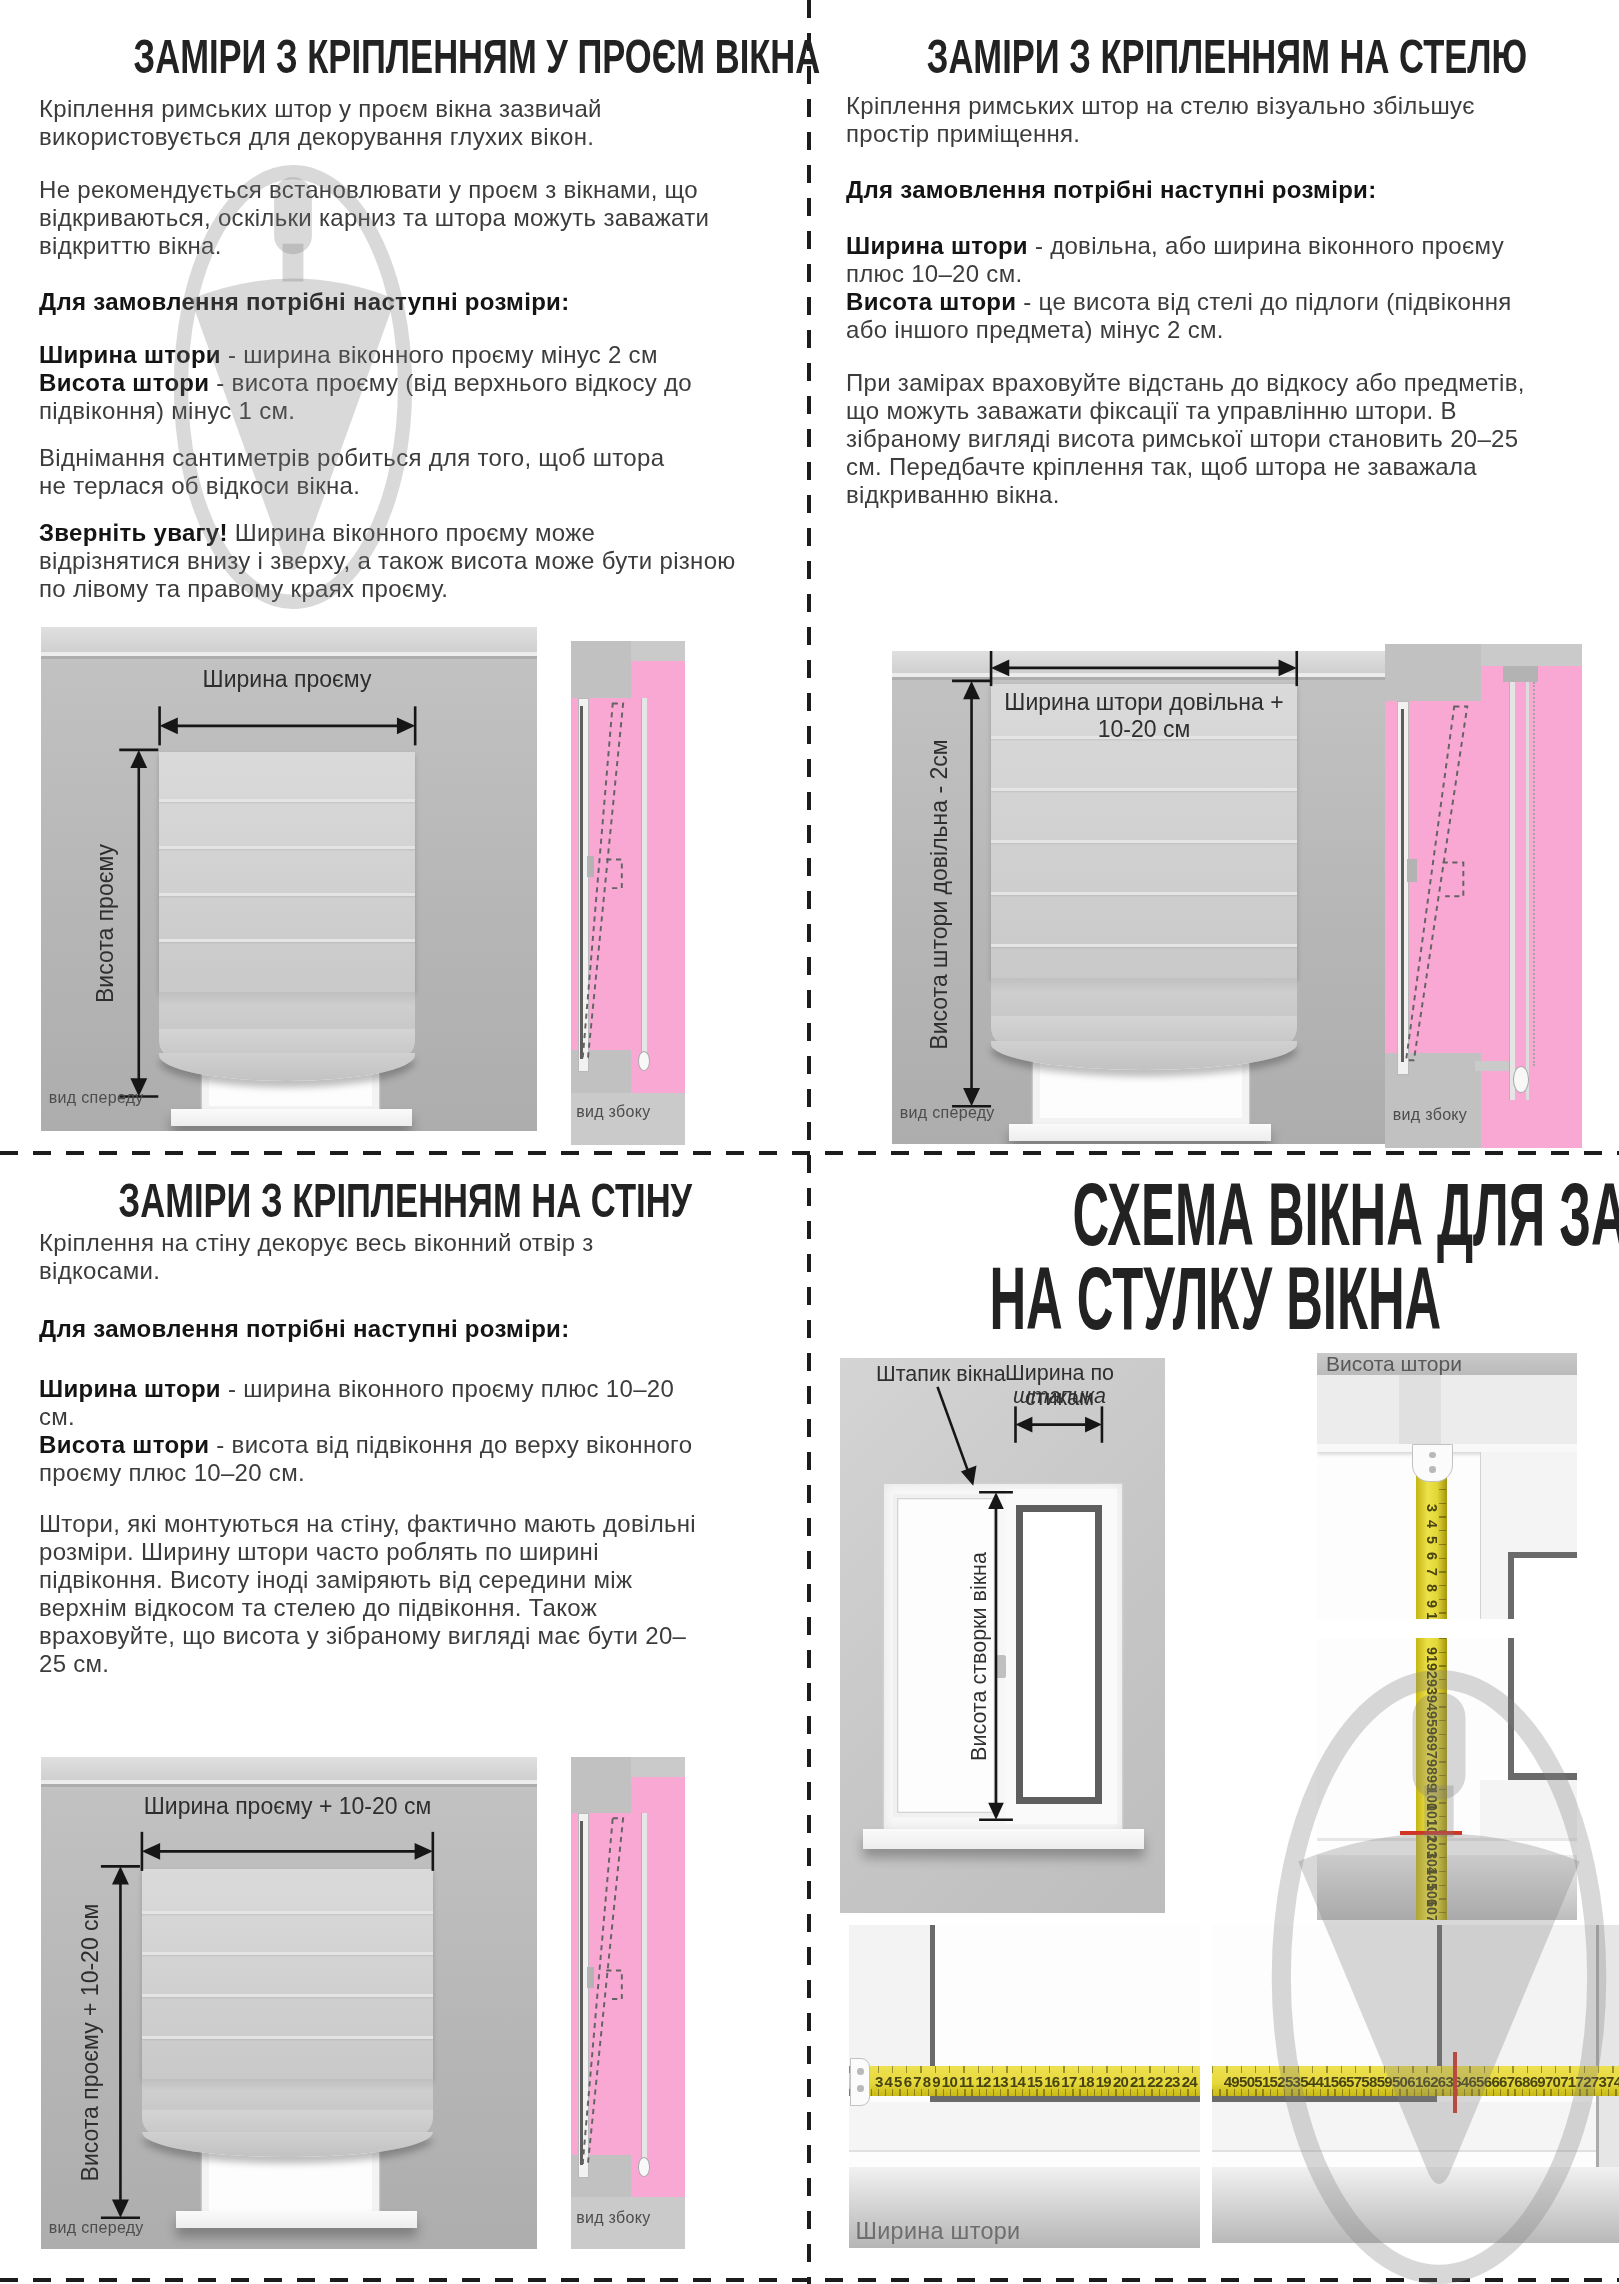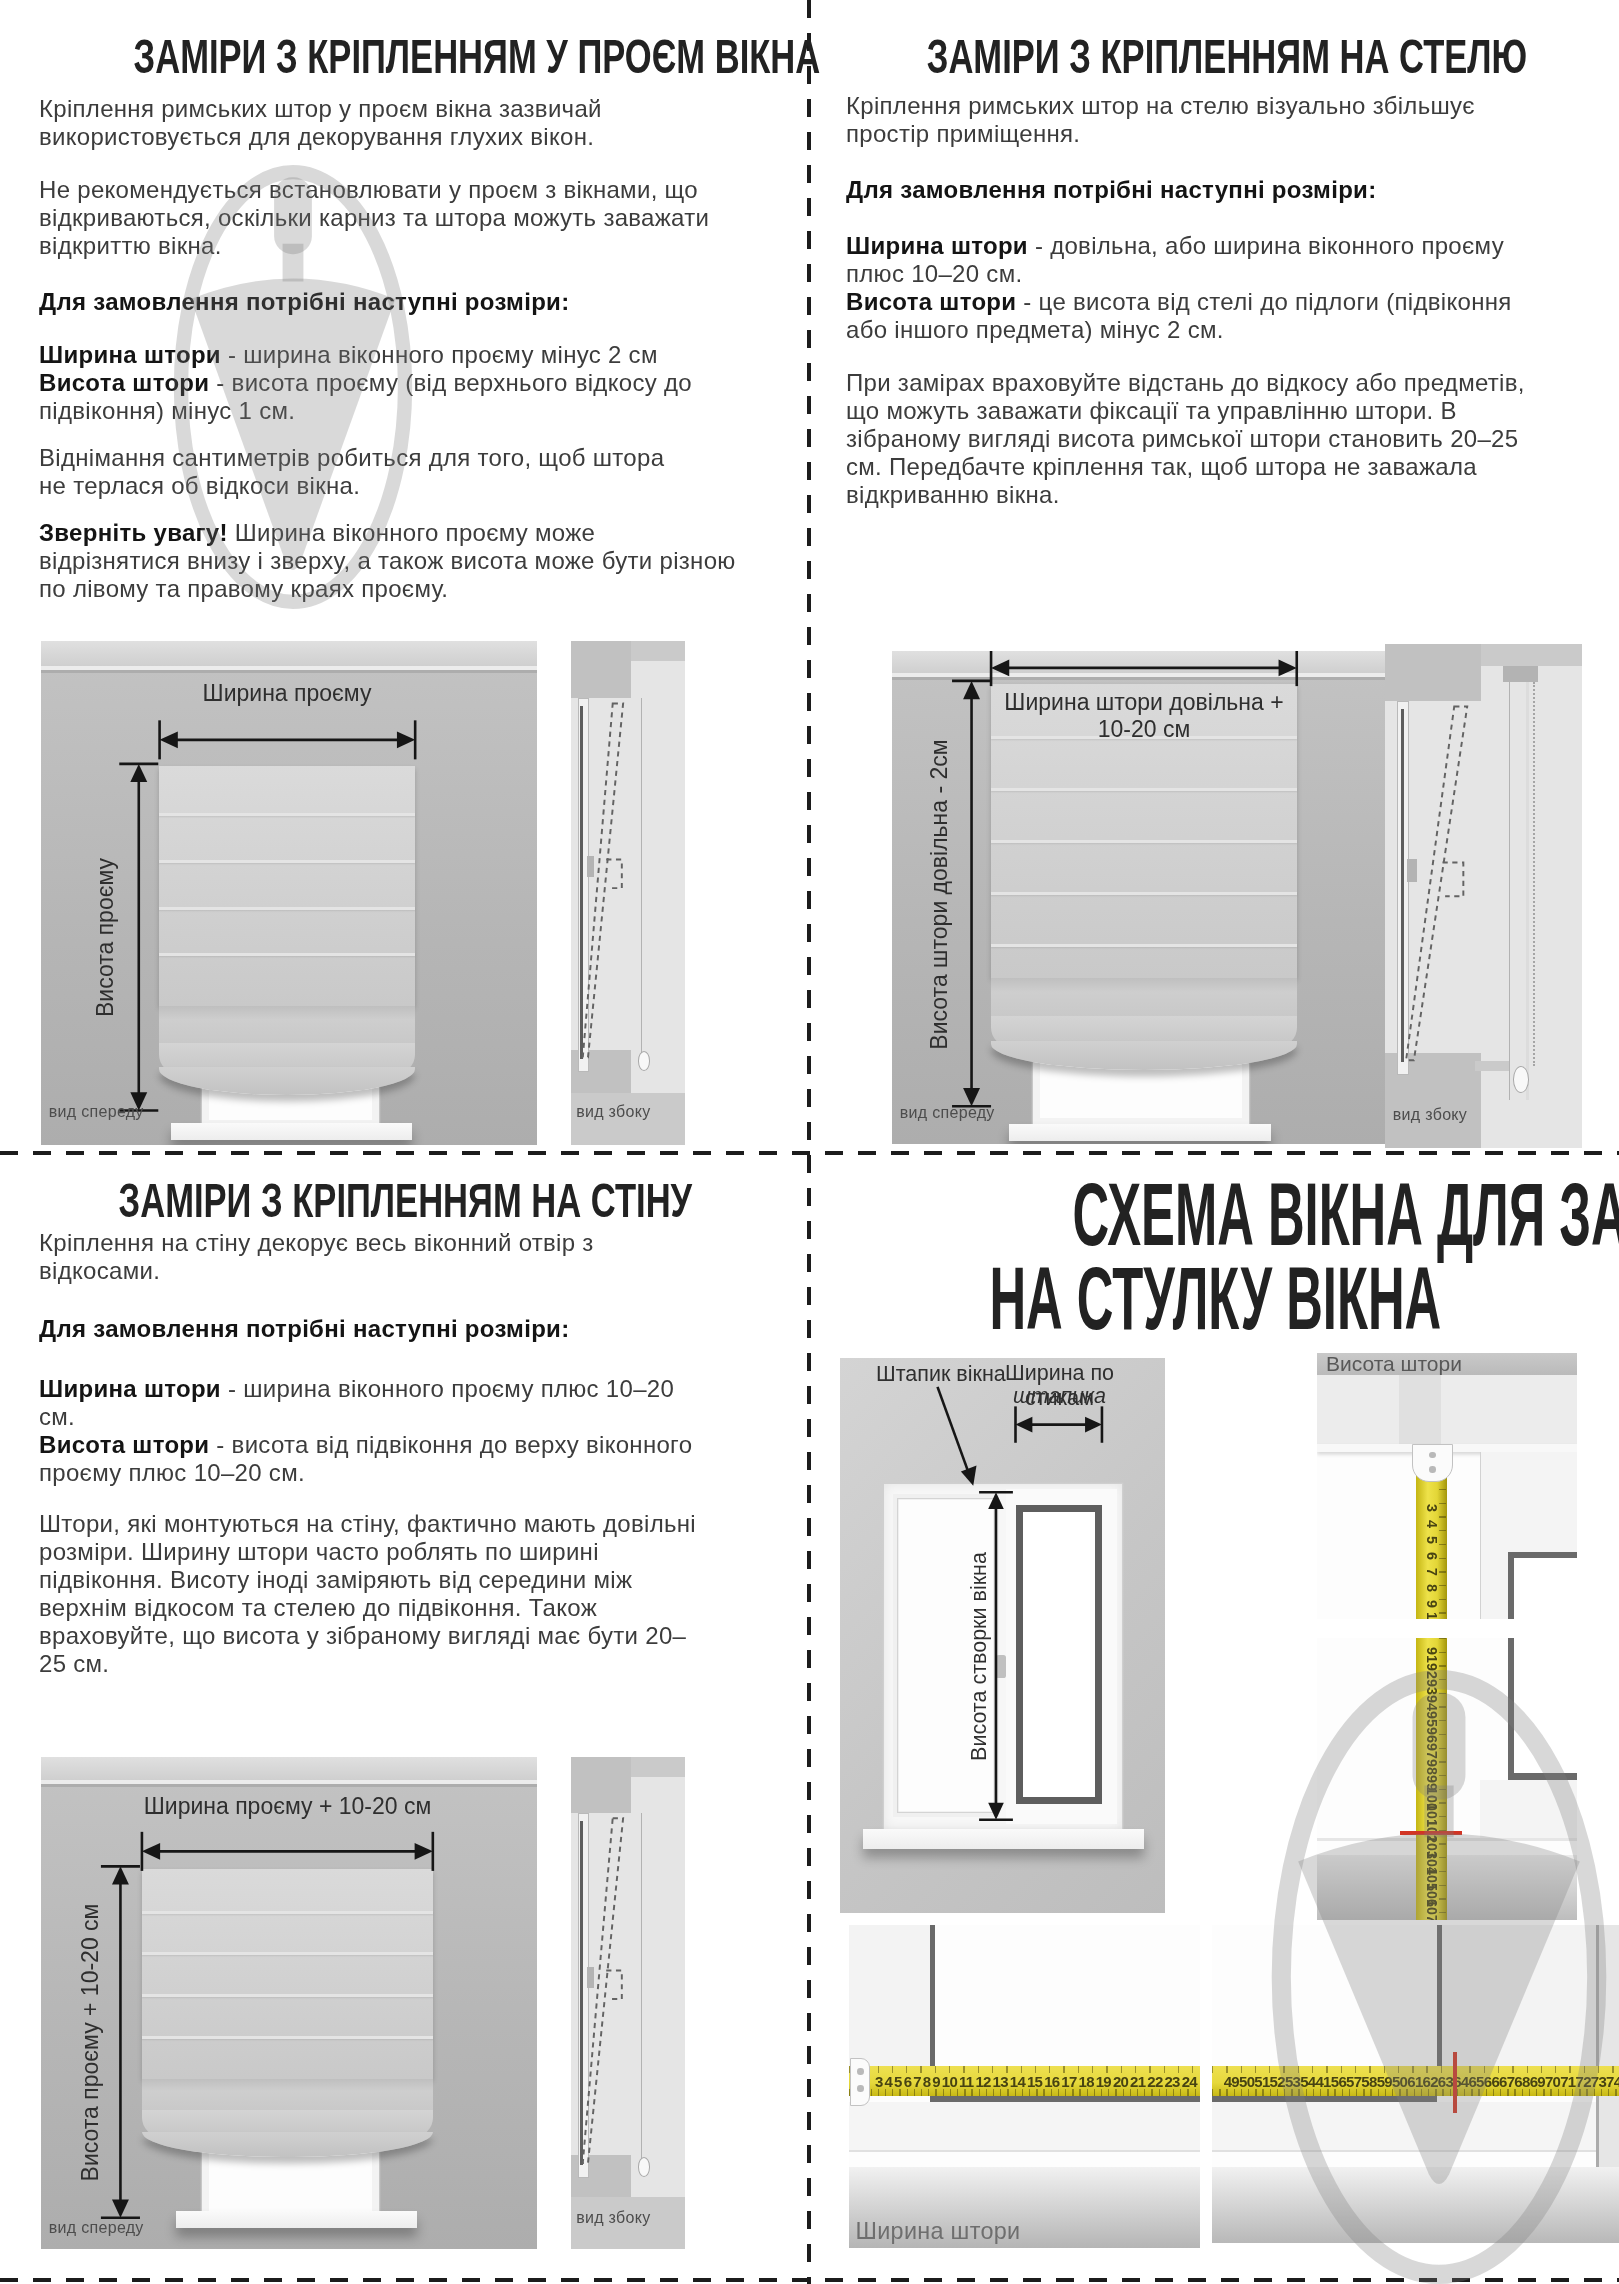--- a/index.html
+++ b/index.html
@@ -98,7 +98,7 @@
       <b>Зверніть увагу!</b><span> Ширина віконного проєму може відрізнятися внизу і зверху, а також висота може бути різною по лівому та правому краях проєму.</span>
     </div>
 
-    <div class="abs fv" style="left:41px;top:641px;width:496px;height:504px;">
+    <div class="abs fv" style="left:41px;top:627px;width:496px;height:504px;">
       <div class="abs fv-ceil" style="height:25px;"></div>
       <div class="abs fv-corn1" style="top:25px;"></div>
       <div class="abs fv-corn2" style="top:29px;"></div>

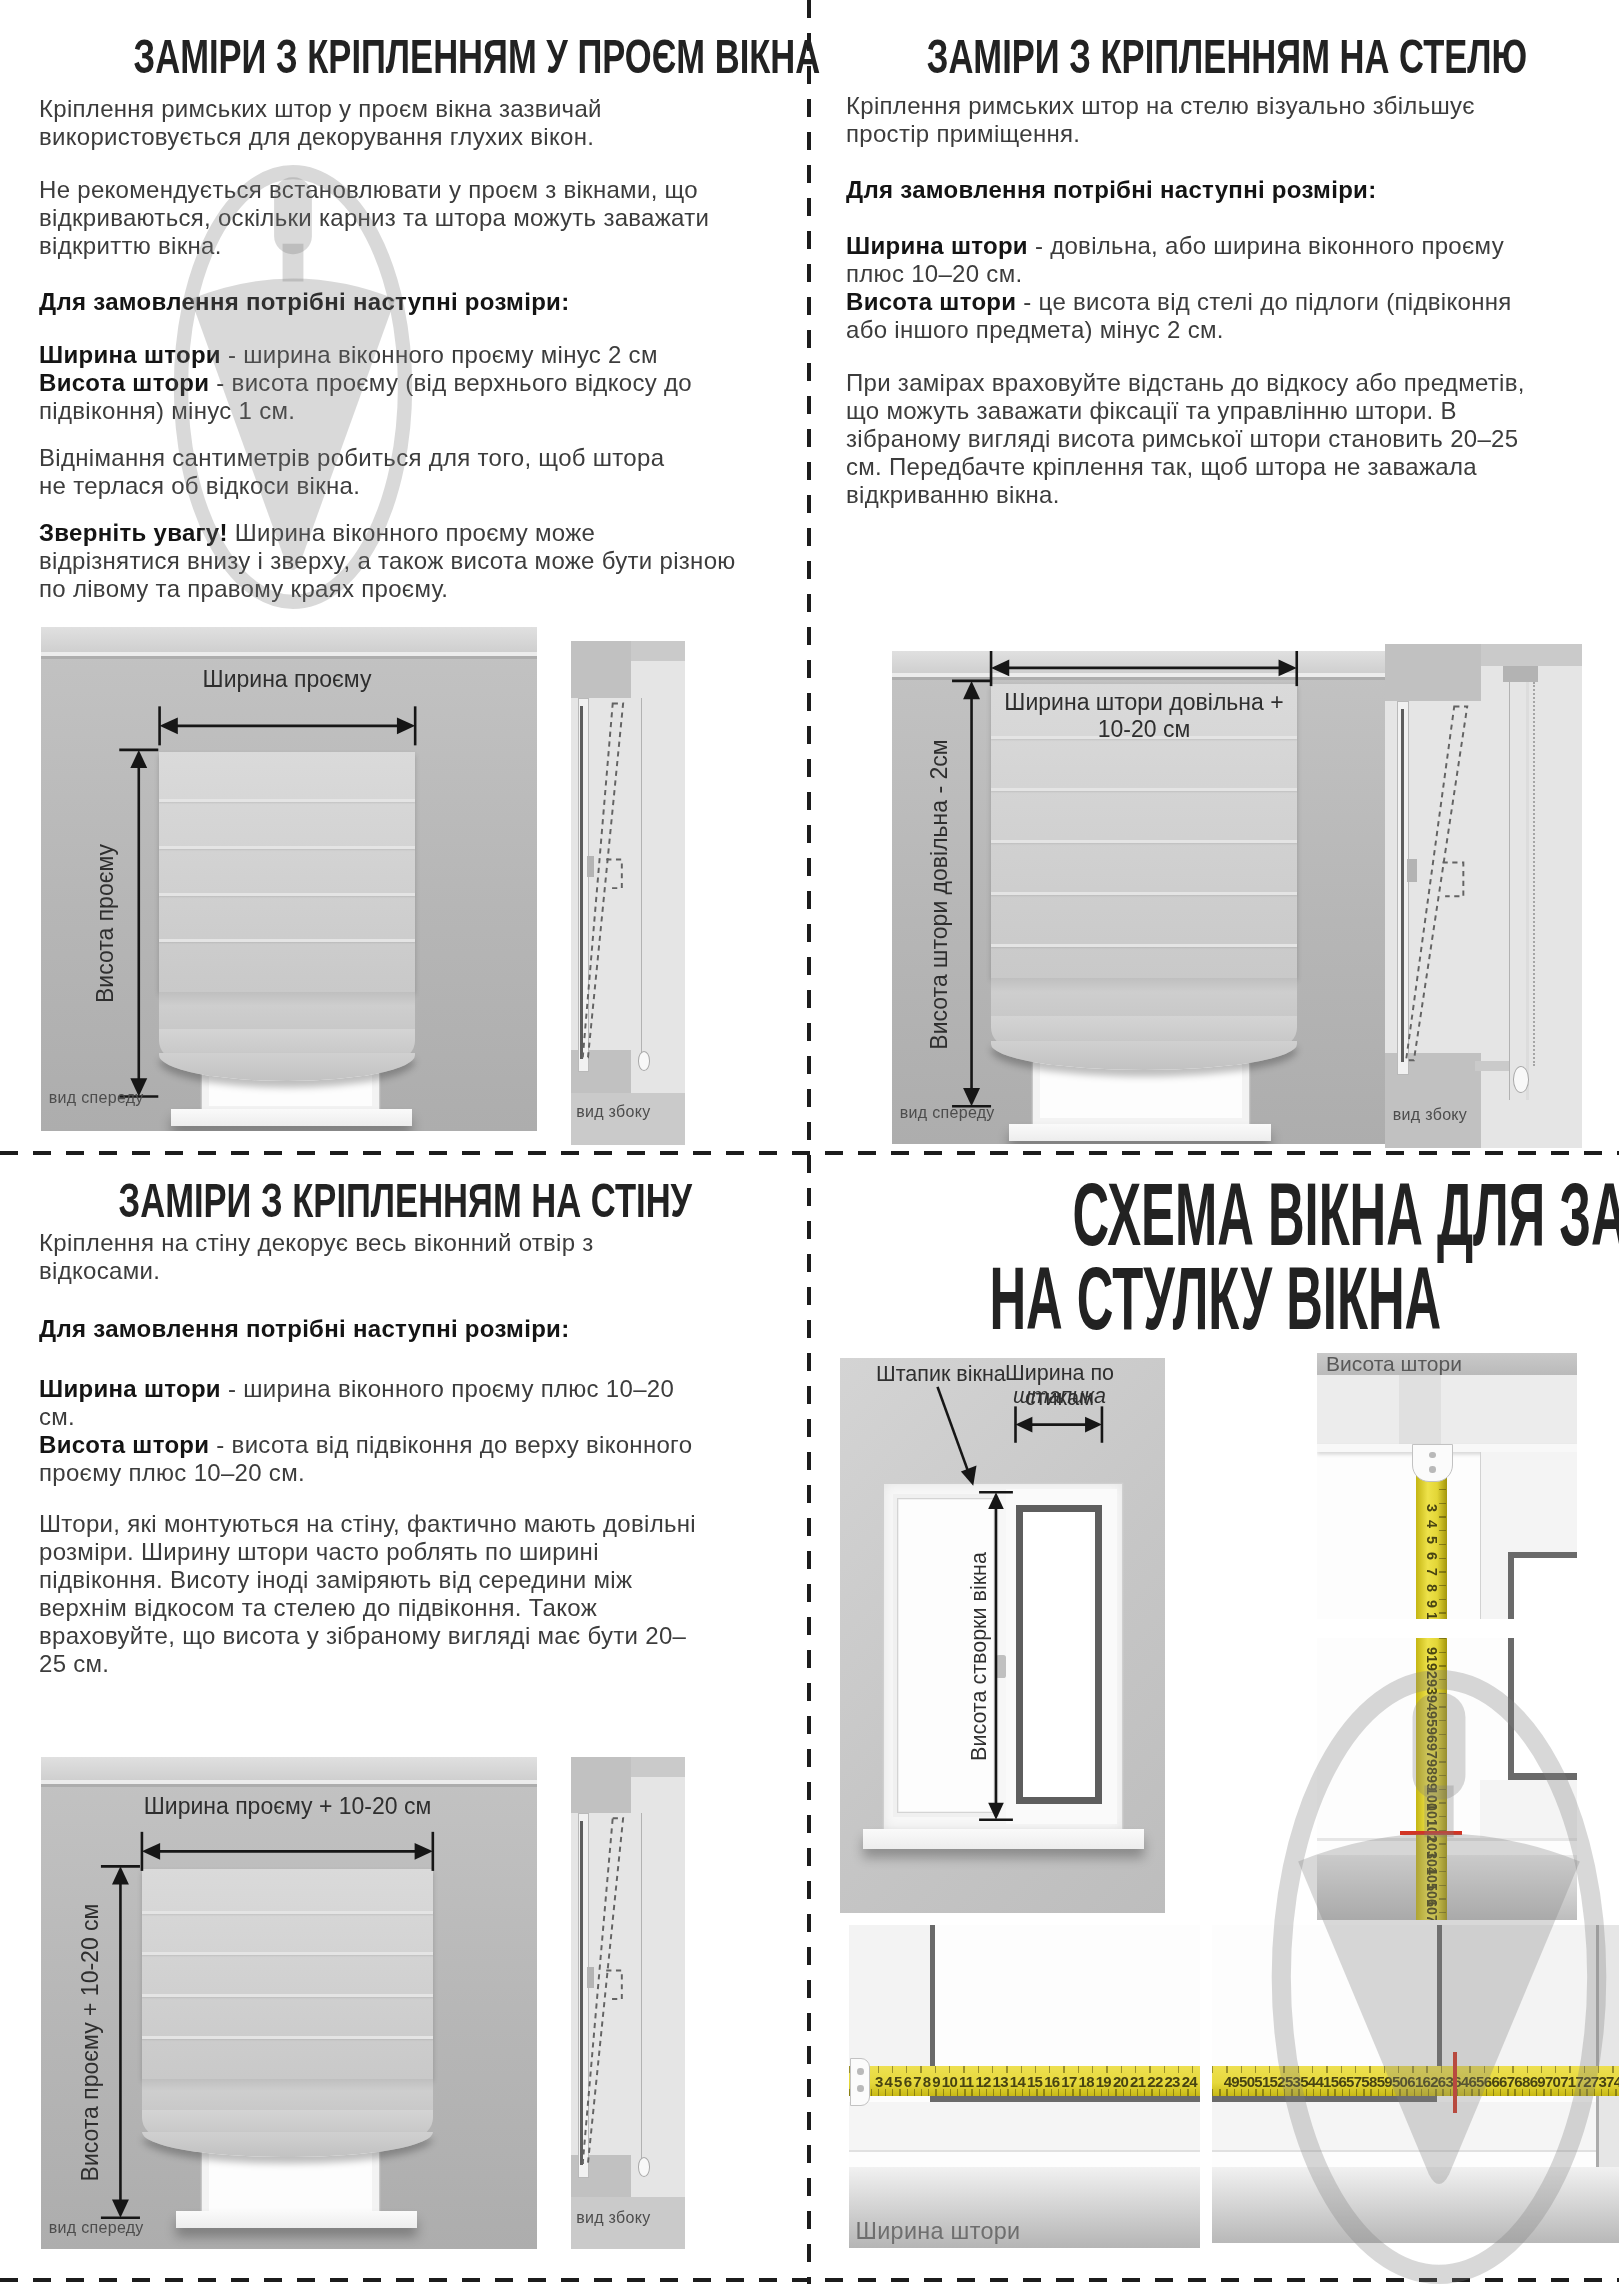--- a/index.html
+++ b/index.html
@@ -38,7 +38,7 @@
   svg.arrows line{stroke:#161616;stroke-width:4;}
   svg.arrows polygon{fill:#161616;}
   
-  .sv{background:#e5e5e5;overflow:hidden;}
+  .sv{background:#f9a8d4;overflow:hidden;}
   .sv-slab{background:#cacaca;}
   .sv-block{background:#c1c1c1;}
   .sv-frame{background:#f1f1f1;border:0.7px solid #b9b9b9;}

